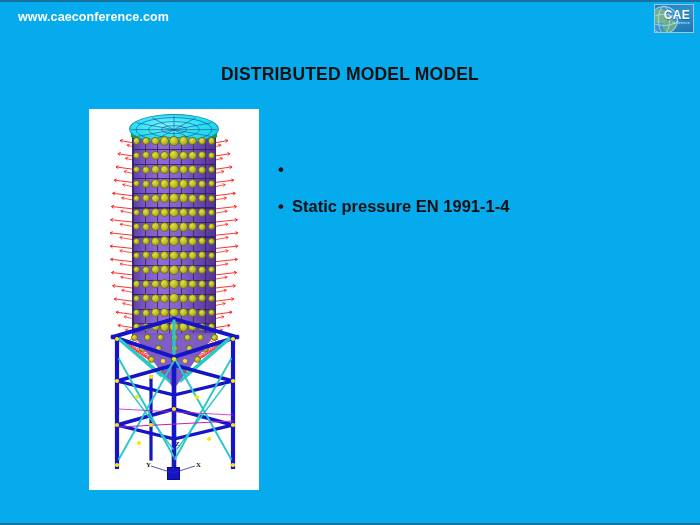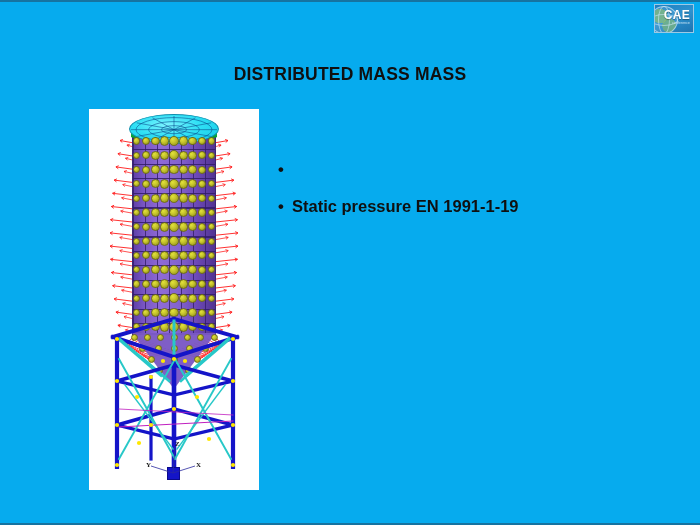--- a/index.html
+++ b/index.html
@@ -258,6 +258,7 @@
 
 <div class="slide">
 
+  <div class="site-url">www.caeconference.com</div>
 
   <div class="logo">
     <div class="logo-globe"></div>

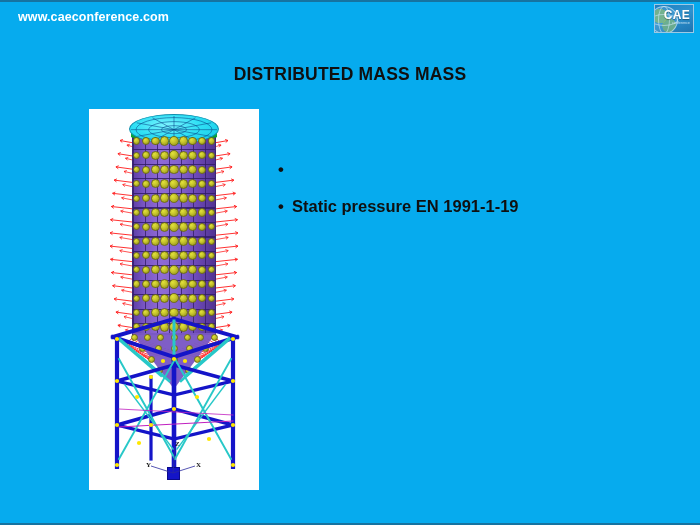--- a/index.html
+++ b/index.html
@@ -266,7 +266,7 @@
     <div class="logo-sub">conference</div>
   </div>
 
-  <div class="slide-title">DISTRIBUTED MASS MASS</div>
+  <div class="slide-title">DISTRIBUTED MODEL MODEL</div>
 
   <div class="bullets">
     <div class="bullet">

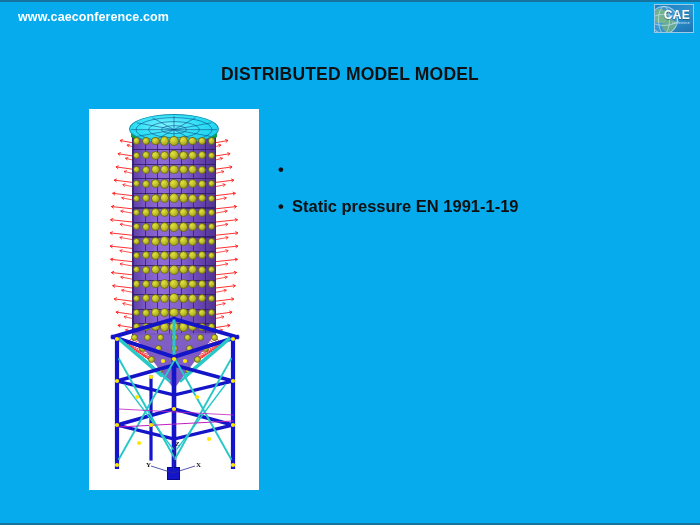--- a/index.html
+++ b/index.html
@@ -274,7 +274,7 @@
     </div>
     <div class="bullet">
       <span class="bullet-dot">•</span>
-      <span>Static pressure EN 1991-1-19</span>
+      <span>Static pressure EN 1991-1-4</span>
     </div>
   </div>
 

